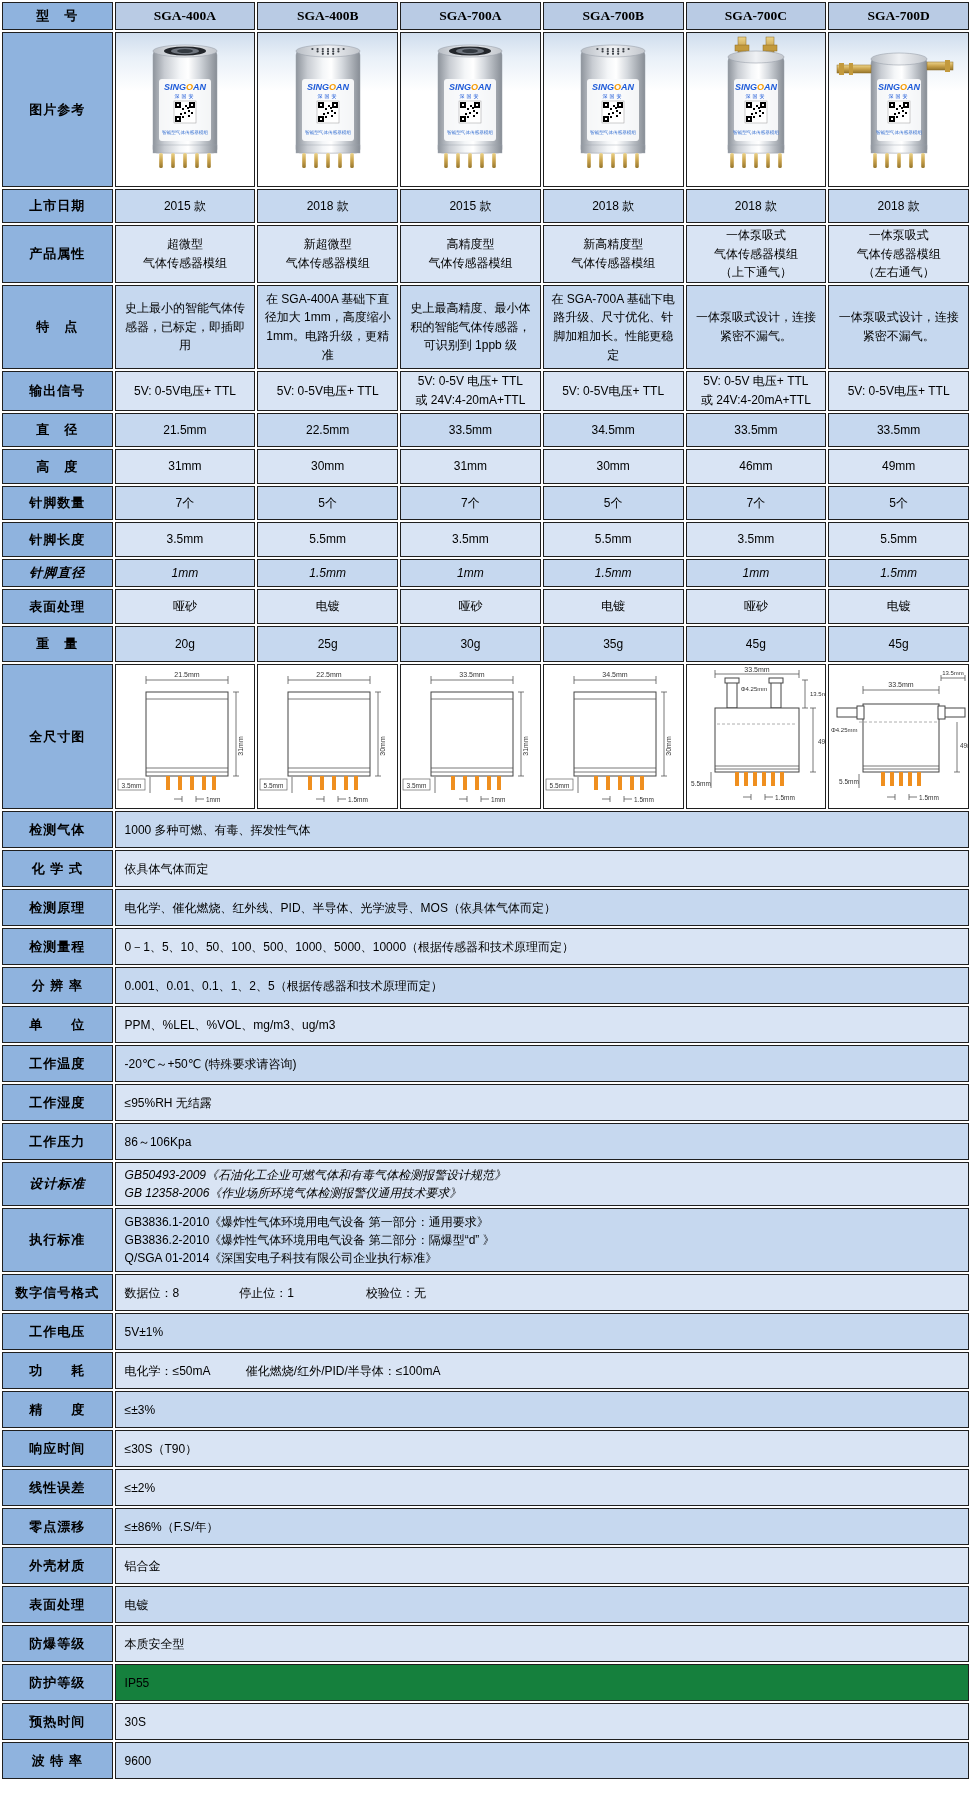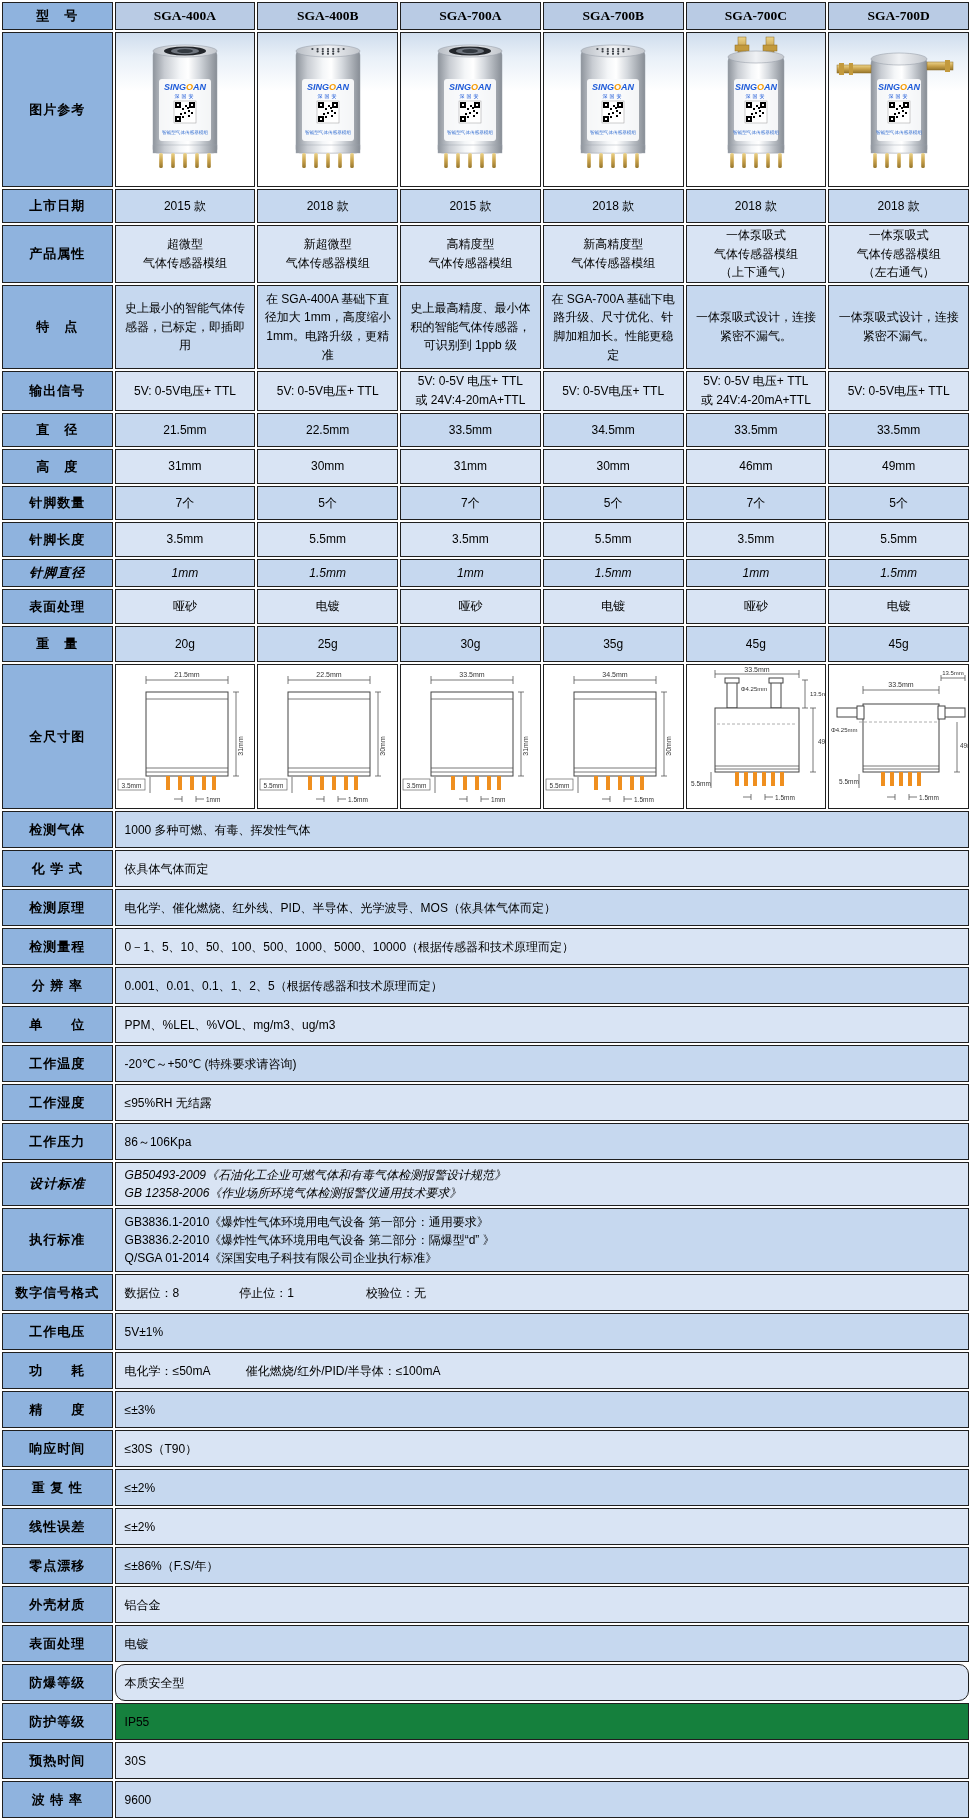--- a/index.html
+++ b/index.html
@@ -701,10 +701,6 @@
           <td class="full-val" colspan="6" style="background: rgb(217, 228, 244);">≤30S（T90）</td>
         </tr>
         <tr style="height: 37px;">
-          <td class="label-cell">重 复 性</td>
-          <td class="full-val" colspan="6" style="background: rgb(198, 216, 239);">≤±2%</td>
-        </tr>
-        <tr style="height: 37px;">
           <td class="label-cell">线性误差</td>
           <td class="full-val" colspan="6" style="background: rgb(217, 228, 244);">≤±2%</td>
         </tr>

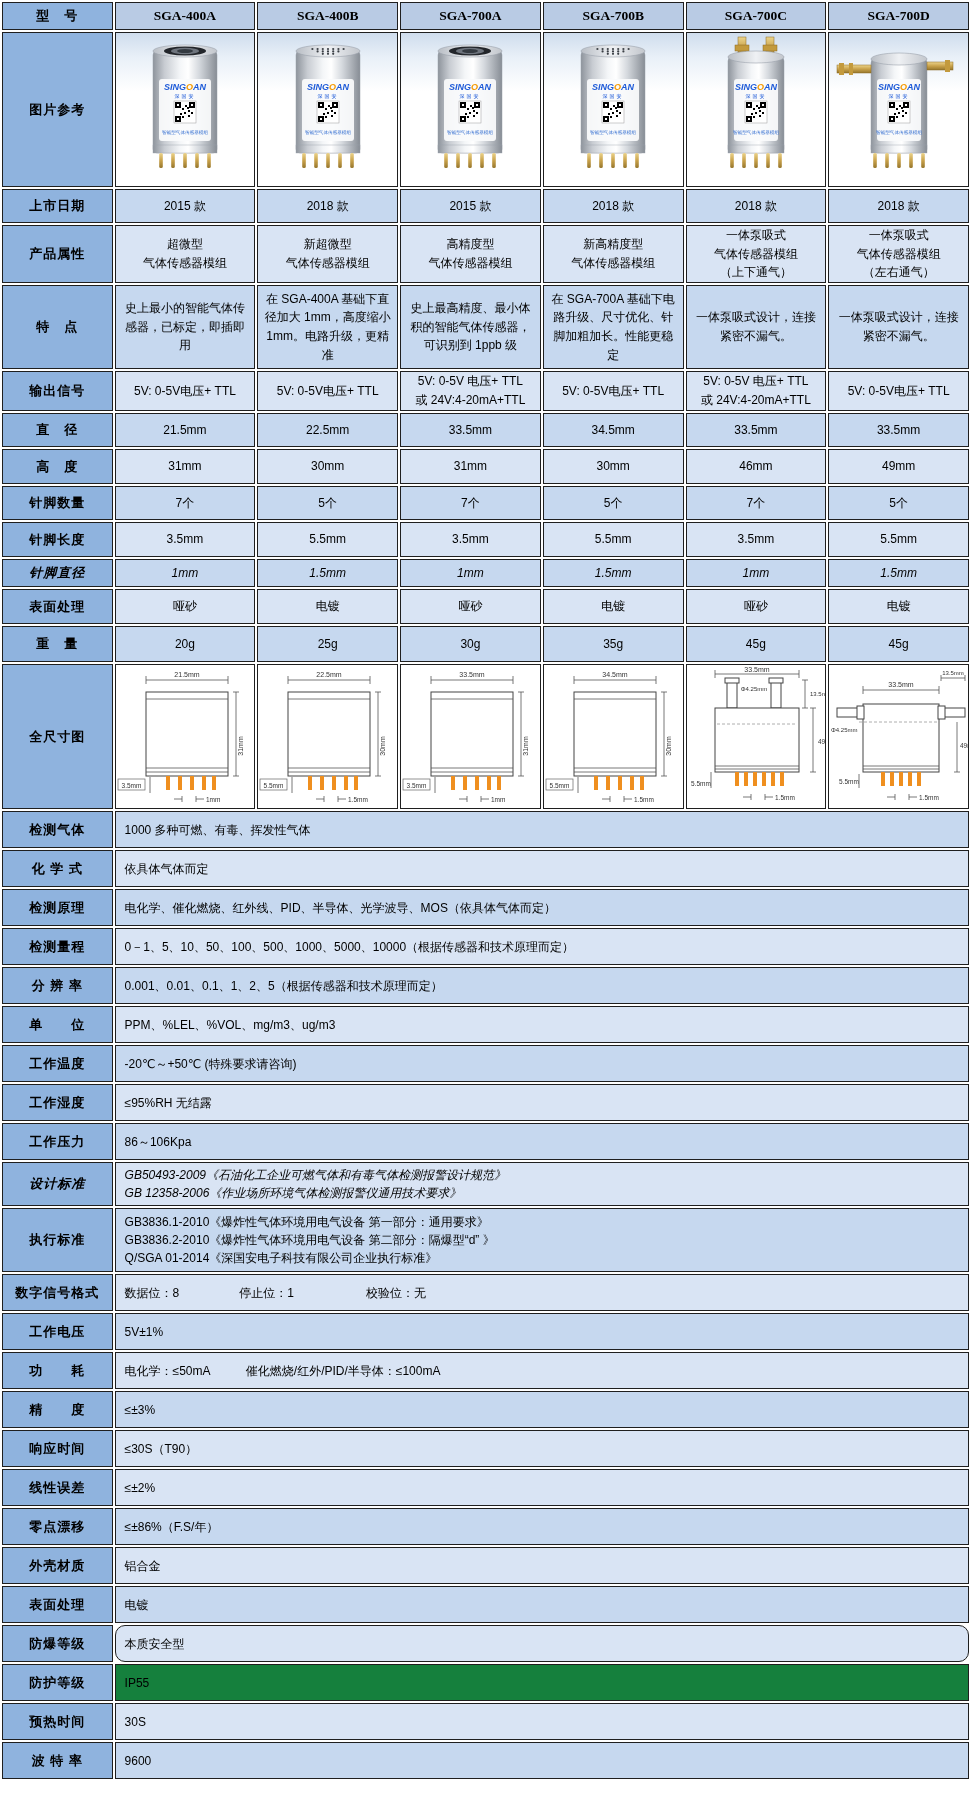--- a/index.html
+++ b/index.html
@@ -718,7 +718,7 @@
         </tr>
         <tr style="height: 37px;">
           <td class="label-cell">防爆等级</td>
-          <td class="full-val" colspan="6" style="background: rgb(217, 228, 244); border-radius: 10px;">本质安全型</td>
+          <td class="full-val" colspan="6" style="background: rgb(217, 228, 244);">本质安全型</td>
         </tr>
         <tr style="height: 37px;">
           <td class="label-cell">防护等级</td>

